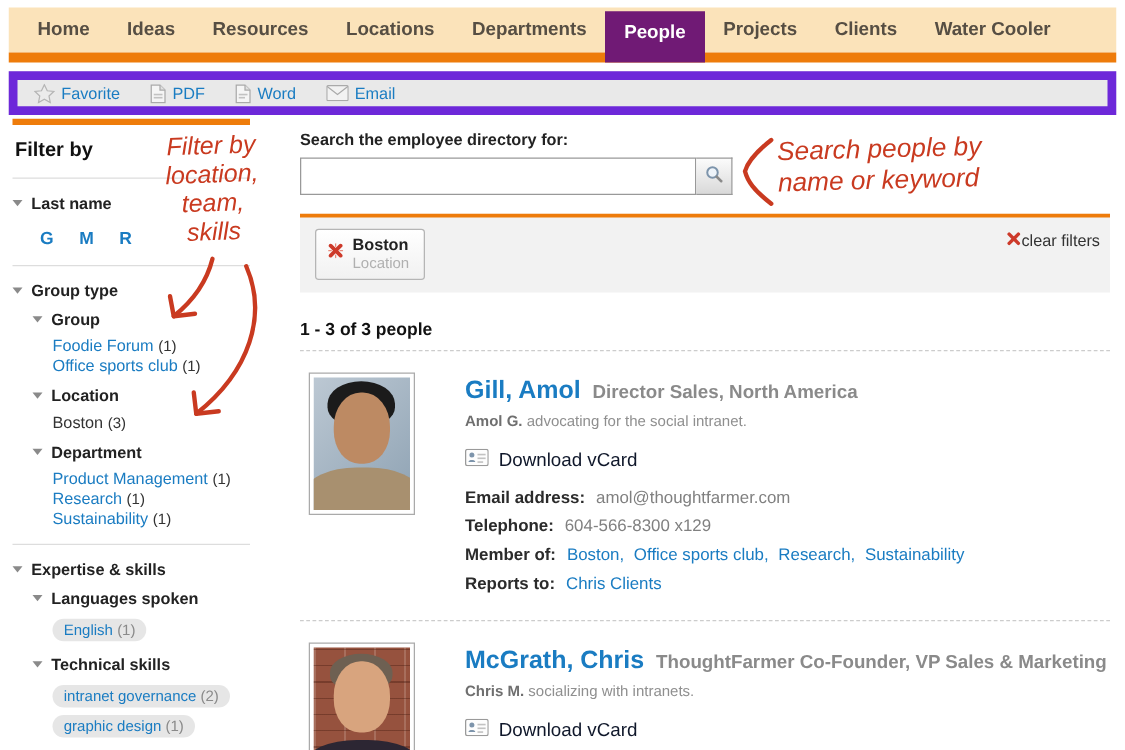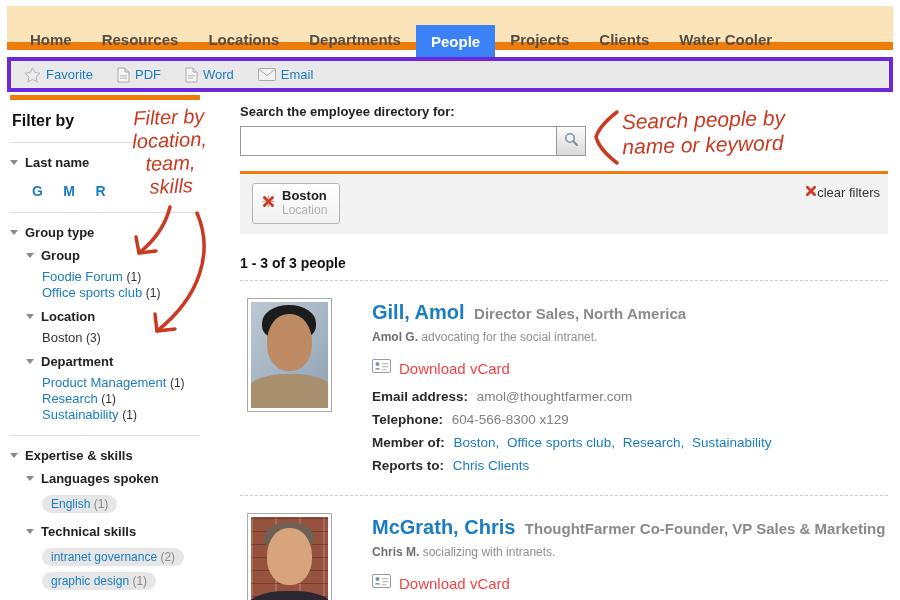--- a/index.html
+++ b/index.html
@@ -14,7 +14,7 @@
   .header-wrap { position:absolute; left:7px; top:6px; right:7px; height:44px; }
   .nav-bg { position:absolute; left:0; right:0; top:0; height:36px; background:#fbe3ba; }
   .nav-stripe { position:absolute; left:0; right:0; top:36px; height:8px; background:#ee7c0b; }
-  .tabs { position:absolute; left:8px; top:16px; display:flex; }
+  .tabs { position:absolute; left:8px; top:0; display:flex; }
   .tab {
     padding:0 15px; height:36px; line-height:36px;
     font-size:15px; font-weight:bold; color:#564e43; cursor:pointer; white-space:nowrap;

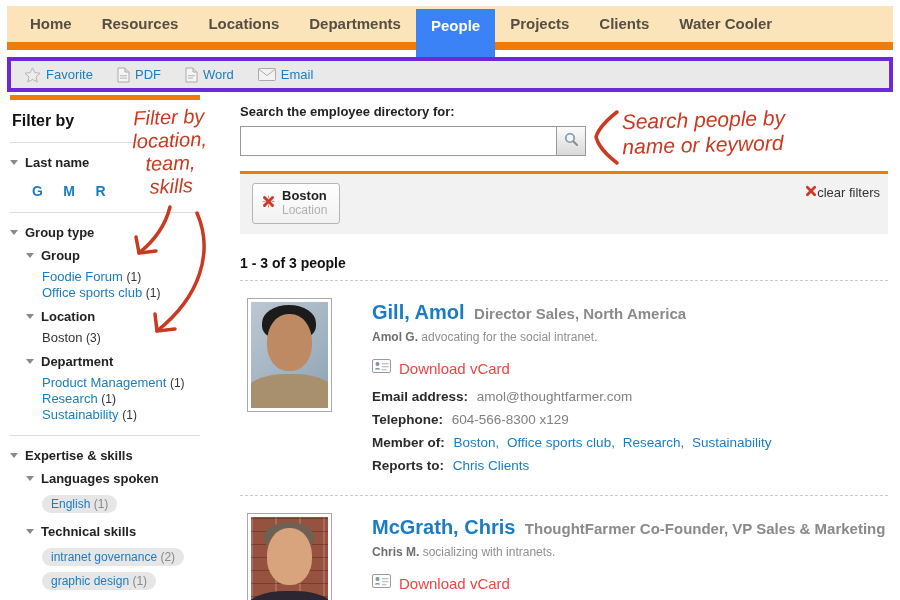--- a/index.html
+++ b/index.html
@@ -126,6 +126,7 @@
   <div class="nav-stripe"></div>
   <div class="tabs">
     <div class="tab">Home</div>
+    <div class="tab">Ideas</div>
     <div class="tab">Resources</div>
     <div class="tab">Locations</div>
     <div class="tab">Departments</div>

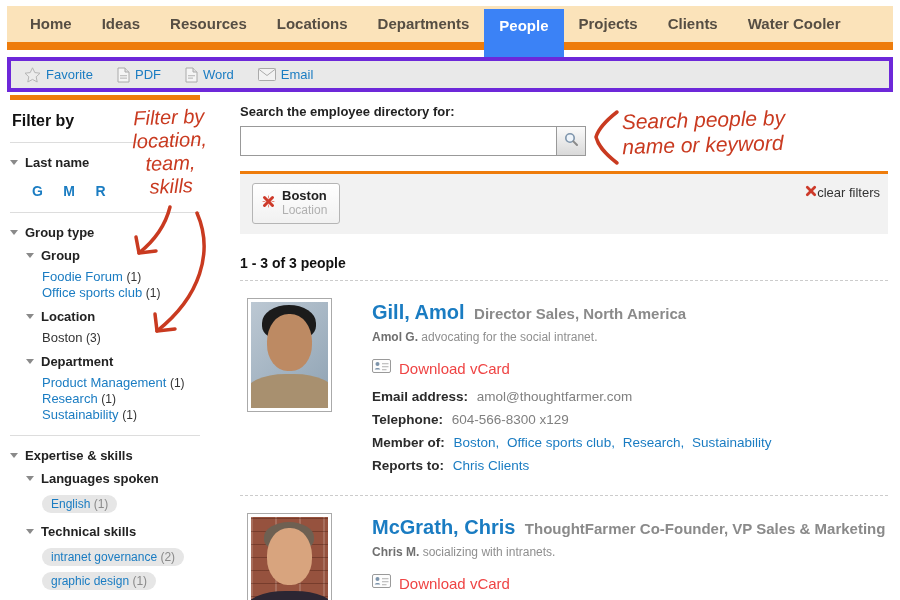--- a/index.html
+++ b/index.html
@@ -20,7 +20,7 @@
     font-size:15px; font-weight:bold; color:#564e43; cursor:pointer; white-space:nowrap;
   }
   .tab.active {
-    background:#3b82f6; color:#fff; height:51px; margin-top:3px; line-height:34px;
+    background:#701a75; color:#fff; height:41px; margin-top:3px; line-height:34px;
   }
 
   

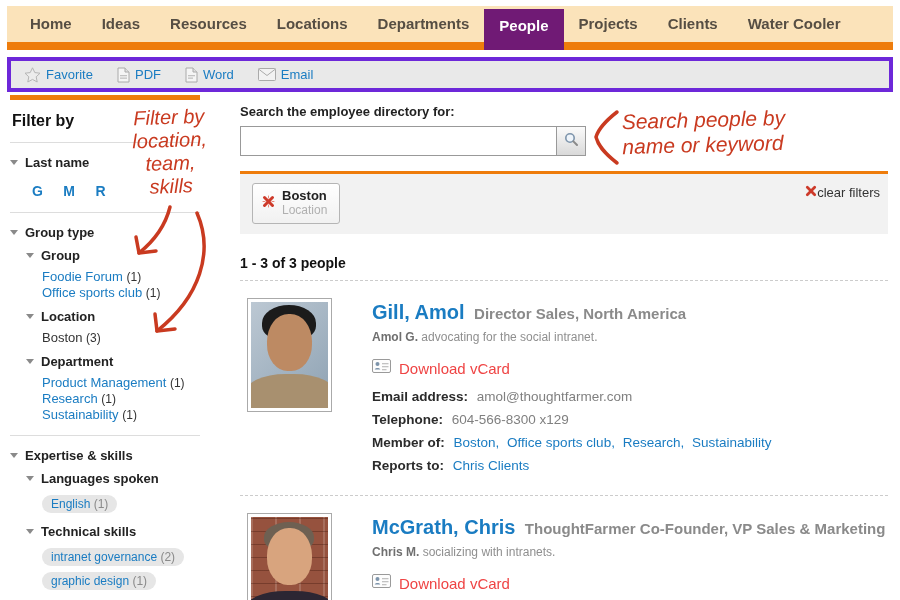--- a/index.html
+++ b/index.html
@@ -26,7 +26,7 @@
   
   .toolbar {
     position:absolute; left:7px; top:57px; right:7px; height:35px;
-    background:#e9e9e9; border:4px solid #6d28d9;
+    background:#e9e9e9; border:7px solid #6d28d9;
     display:flex; align-items:center; padding-left:13px;
   }
   .tool { display:flex; align-items:center; gap:5px; margin-right:24px; color:#1a7cc2; font-size:13px; }

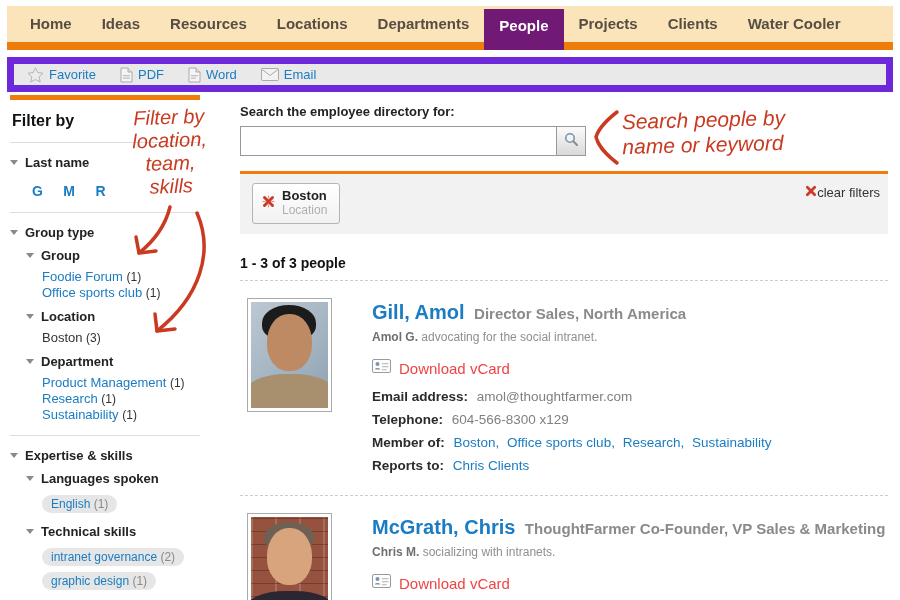--- a/index.html
+++ b/index.html
@@ -104,7 +104,7 @@
   .bio { font-size:12px; color:#8f8f8f; margin-top:4px; }
   .bio .author { font-weight:bold; color:#6f6f6f; }
   .vcard-row { display:flex; align-items:center; gap:8px; margin:15px 0 11px; }
-  .vcard-row a { font-size:15px; color:#ef4444; }
+  .vcard-row a { font-size:15px; color:#0f172a; }
   .drow { font-size:13.5px; color:#808080; margin:5px 0; line-height:18px; }
   .drow .lbl { font-weight:bold; color:#2b2b2b; margin-right:5px; }
   .drow a { color:#1a7cc2; }

